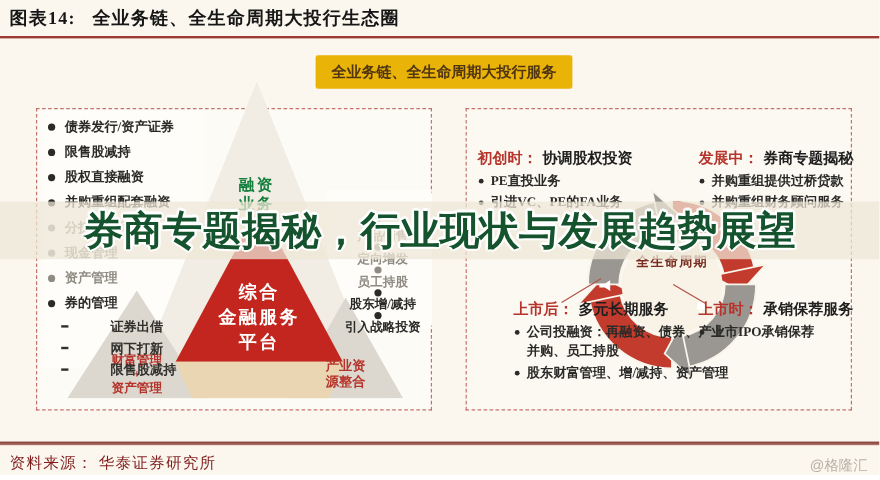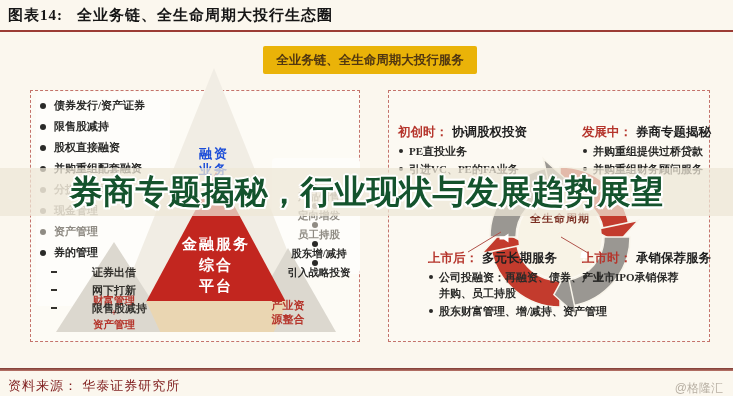--- a/index.html
+++ b/index.html
@@ -37,7 +37,7 @@
   .tri-side{position:absolute;background:#dcd8cf;clip-path:polygon(50% 0,0 100%,100% 100%);}
   .tri-sl{left:56px;top:242px;width:116px;height:90px;}
   .tri-sr{left:240px;top:248px;width:96px;height:84px;}
-  .pyr-top-label{position:absolute;left:164px;top:146px;width:100px;text-align:center;color:#1d4ed8;
+  .pyr-top-label{position:absolute;left:164px;top:146px;width:100px;text-align:center;color:#15803d;
                  font-weight:bold;font-size:13px;line-height:16px;letter-spacing:2px;}
   .pyr-center-label{position:absolute;left:146px;top:234px;width:140px;text-align:center;color:#ffffff;
                     font-weight:bold;font-size:15px;line-height:21px;letter-spacing:2px;}

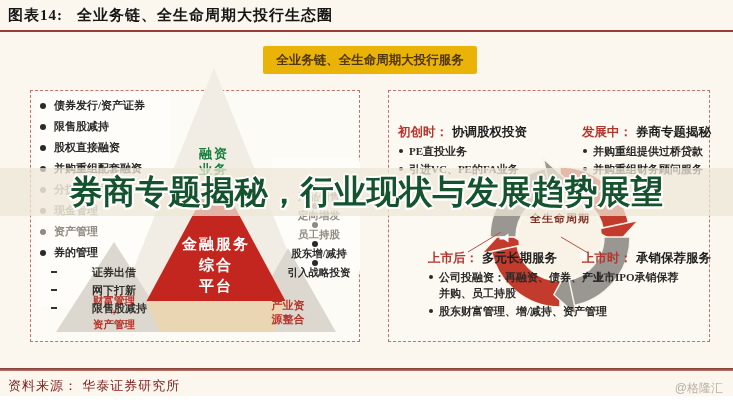--- a/index.html
+++ b/index.html
@@ -101,8 +101,8 @@
     <span class="pyr-line">业务</span>
   </div>
   <div class="pyr-center-label">
+    <span class="pyr-line">综合</span>
     <span class="pyr-line">金融服务</span>
-    <span class="pyr-line">综合</span>
     <span class="pyr-line">平台</span>
   </div>
   <div class="tri-sl-label">

